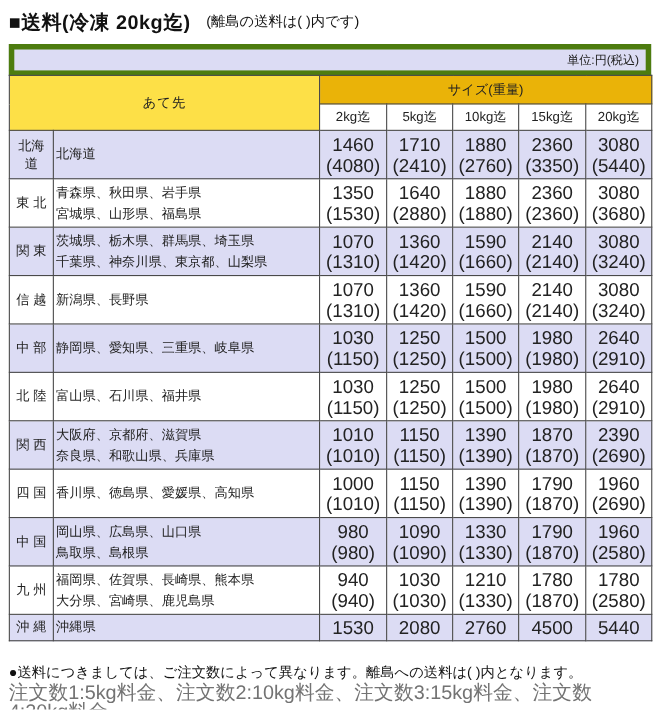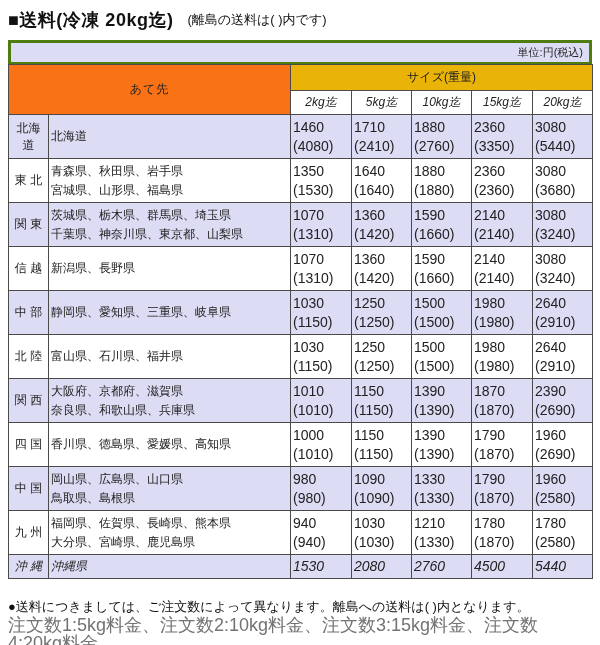--- a/index.html
+++ b/index.html
@@ -37,7 +37,7 @@
     box-sizing: border-box;
     width: 584px;
     background: #dcdcf4;
-    border: 3px solid #4d7c0f;
+    border: 5px solid #4d7c0f;
     font-size: 11px;
     text-align: right;
     padding: 2px 6px 2px 0;

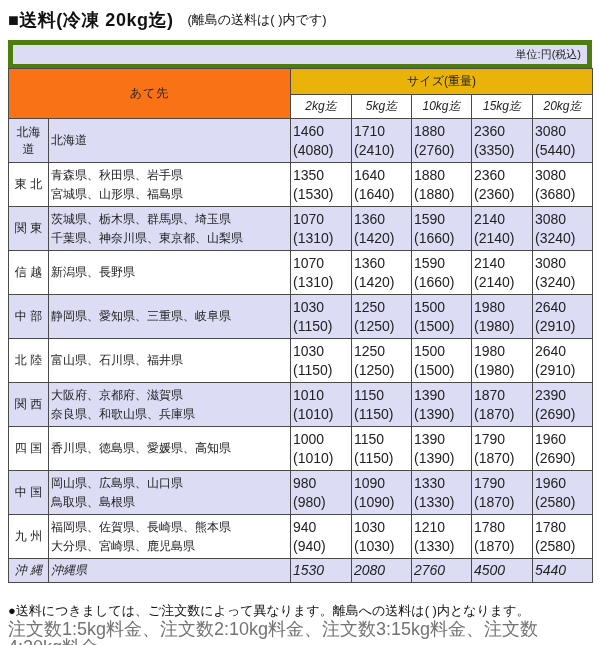--- a/index.html
+++ b/index.html
@@ -58,7 +58,7 @@
     box-sizing: border-box;
   }
   th.dest-header {
-    background: #f97316;
+    background: #fde047;
     text-align: center;
     font-size: 12px;
     letter-spacing: 1px;

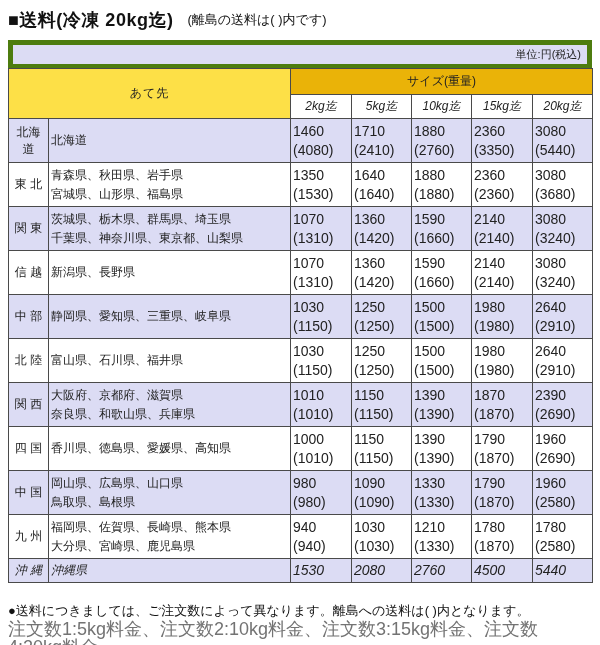--- a/index.html
+++ b/index.html
@@ -74,7 +74,6 @@
     text-align: center;
     height: 24px;
     font-size: 12px;
-    font-style: italic;
   }
   td.region {
     text-align: center;

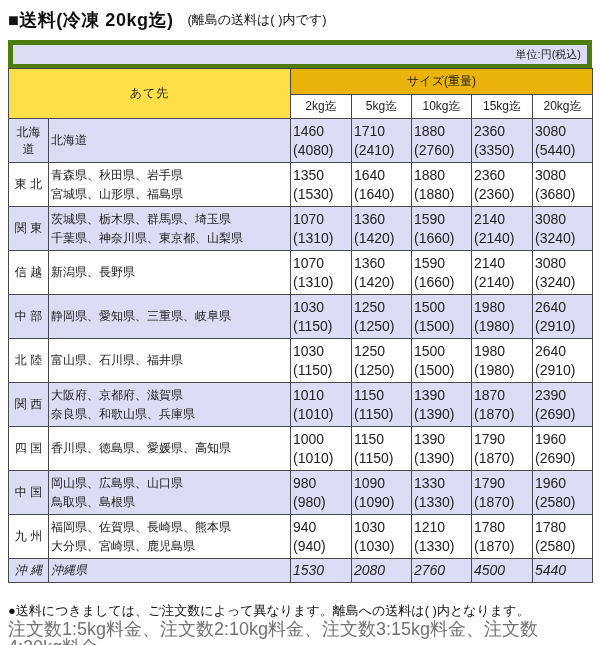--- a/index.html
+++ b/index.html
@@ -87,7 +87,8 @@
     line-height: 19px;
   }
   td.price {
-    font-size: 14px;
+    text-align: center;
+    font-size: 17px;
     line-height: 19px;
     padding: 2px 0;
   }

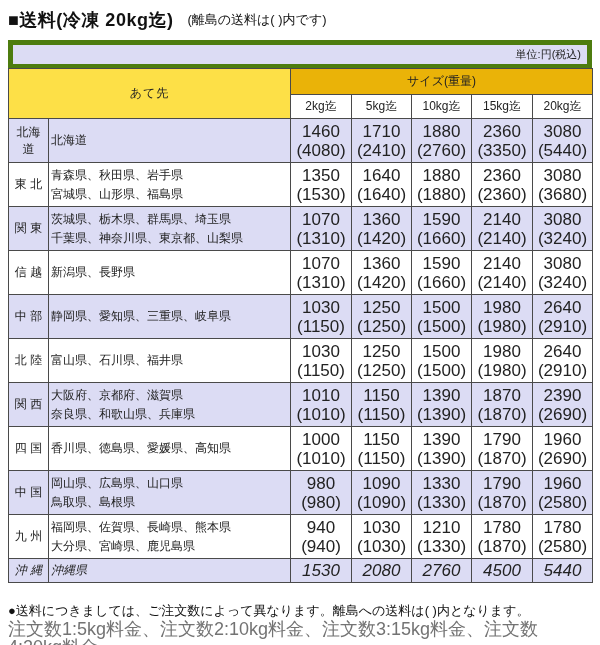--- a/index.html
+++ b/index.html
@@ -183,7 +183,7 @@
           </td>
           <td class="price">
             <div>1640</div>
-            <div>(1640)</div>
+            <div>(2880)</div>
           </td>
           <td class="price">
             <div>1880</div>

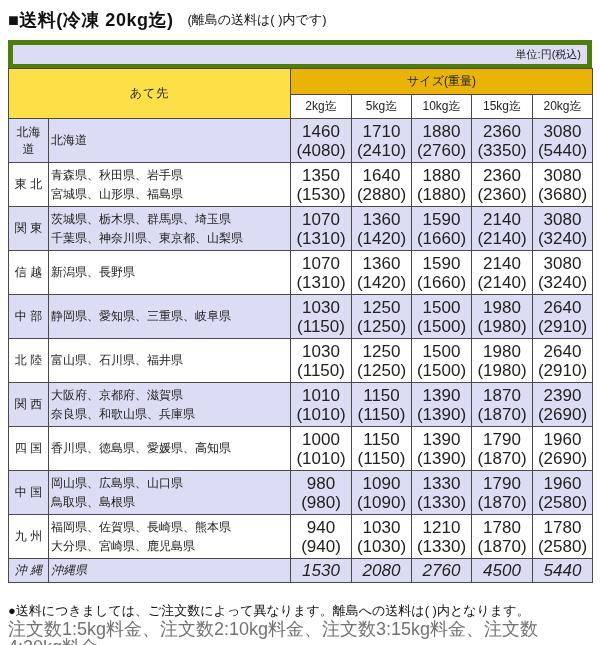--- a/index.html
+++ b/index.html
@@ -93,7 +93,7 @@
     padding: 2px 0;
   }
   tr.row-multi td { height: 44px; }
-  tr.row-single td { height: 14px; font-style: italic; }
+  tr.row-single td { height: 14px; }
   tr.shaded td { background: #dcdcf4; }
   tr.plain td { background: #ffffff; }
   .notes {

